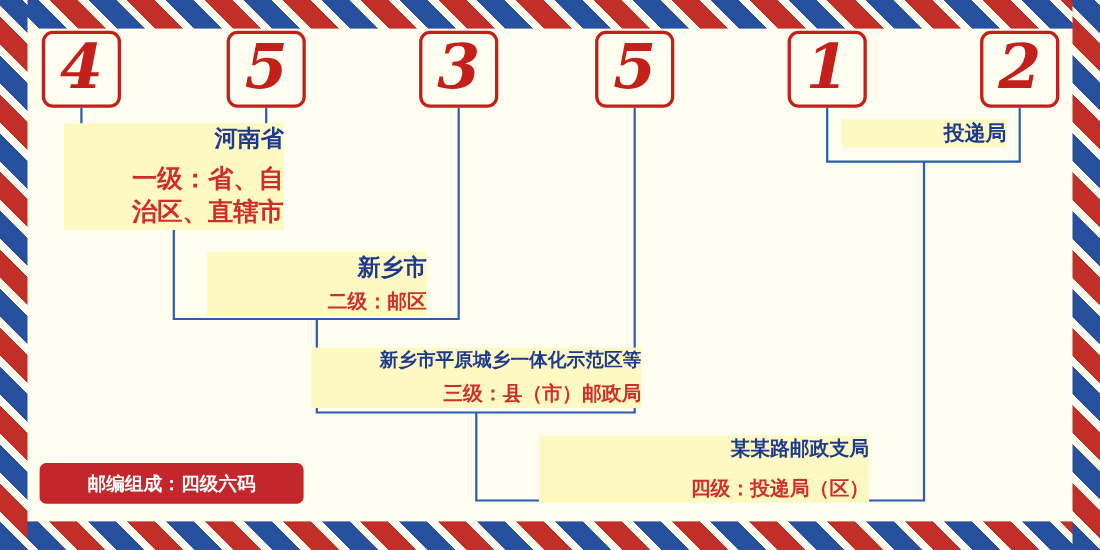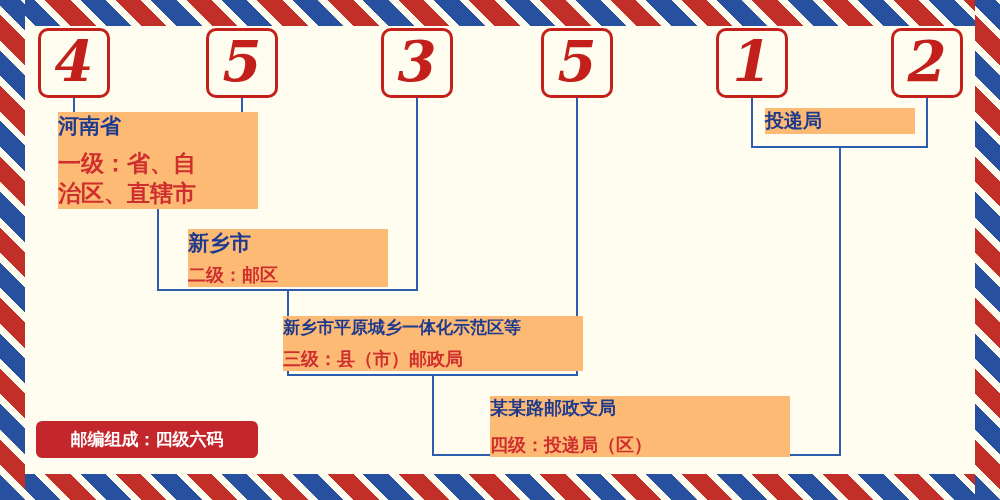--- a/index.html
+++ b/index.html
@@ -78,9 +78,9 @@
 
   .label {
     position: absolute;
-    text-align: left;
+    text-align: right;
     z-index: 2;
-    background: #fdba74;
+    background: #fef9c3;
   }
   .label .title {
     font-weight: bold;

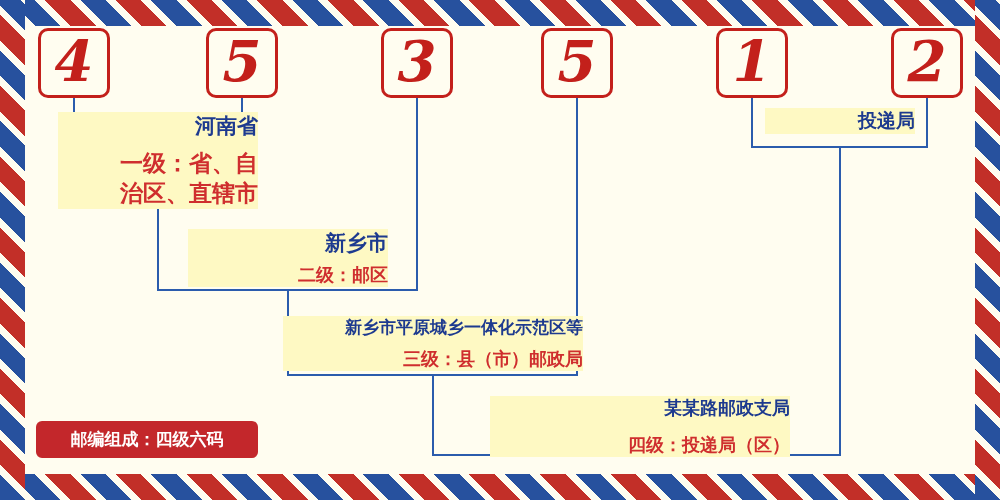--- a/index.html
+++ b/index.html
@@ -115,7 +115,7 @@
     position: absolute;
     left: 36px;
     top: 421px;
-    width: 222px;
+    width: 240px;
     height: 37px;
     background: #c3272b;
     border-radius: 6px;

